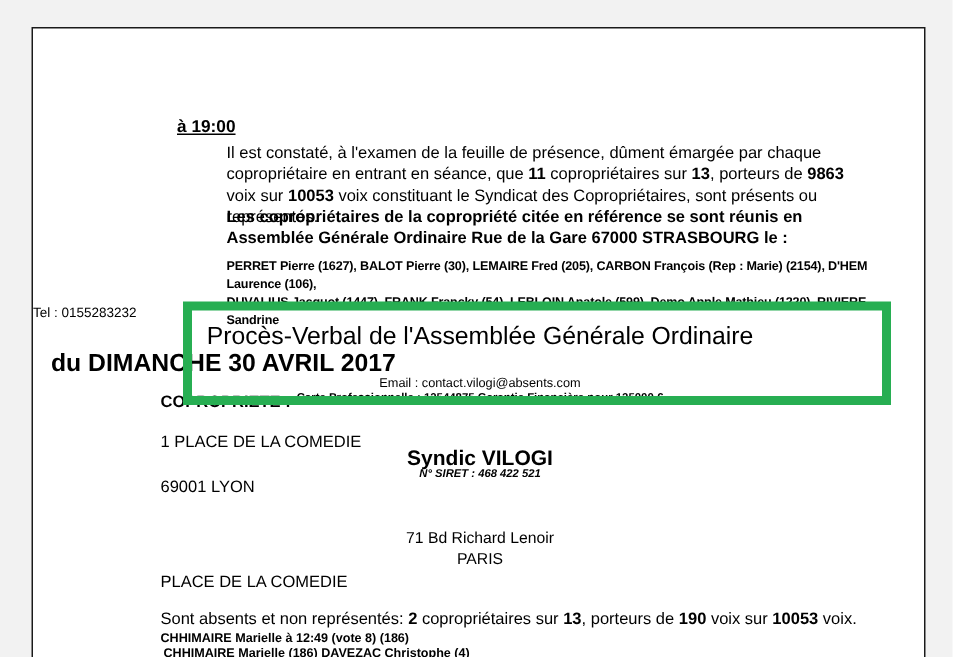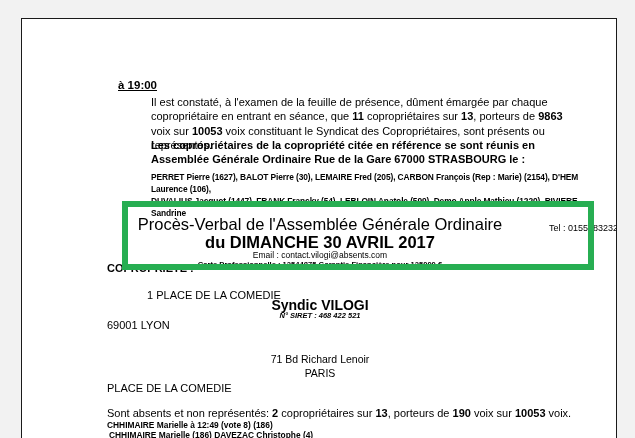--- a/index.html
+++ b/index.html
@@ -91,9 +91,8 @@
     left: 0;
     top: 184px;
     width: 596px;
-    text-align: right;
+    text-align: left;
     font-size: 9px;
-    margin-top: 20px;
   }
   #pv-line1 {
     left: 0;

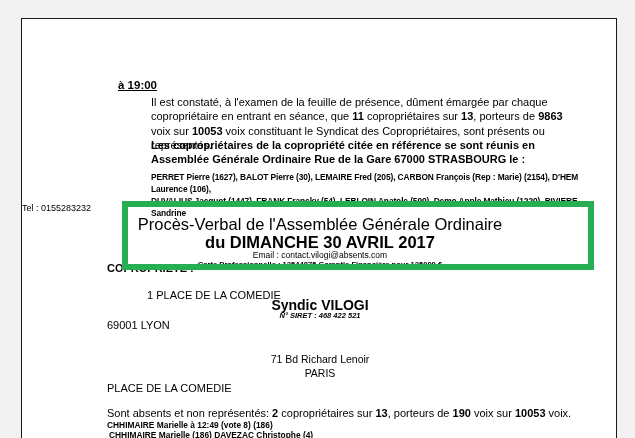--- a/index.html
+++ b/index.html
@@ -103,10 +103,10 @@
     font-weight: normal;
   }
   #pv-line2 {
-    left: 0;
+    left: 12px;
     top: 214px;
     width: 596px;
-    text-align: center;
+    text-align: left;
     font-size: 16.5px;
     font-weight: bold;
   }

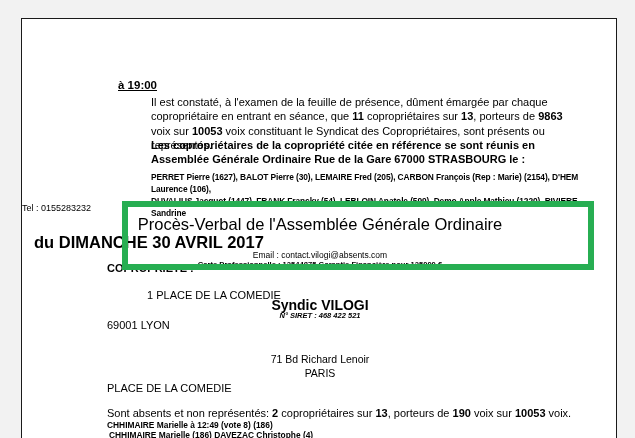--- a/index.html
+++ b/index.html
@@ -143,7 +143,6 @@
     left: 85px;
     top: 270px;
     font-size: 11px;
-    margin-left: 40px;
   }
   #syndic-name {
     left: 0;

